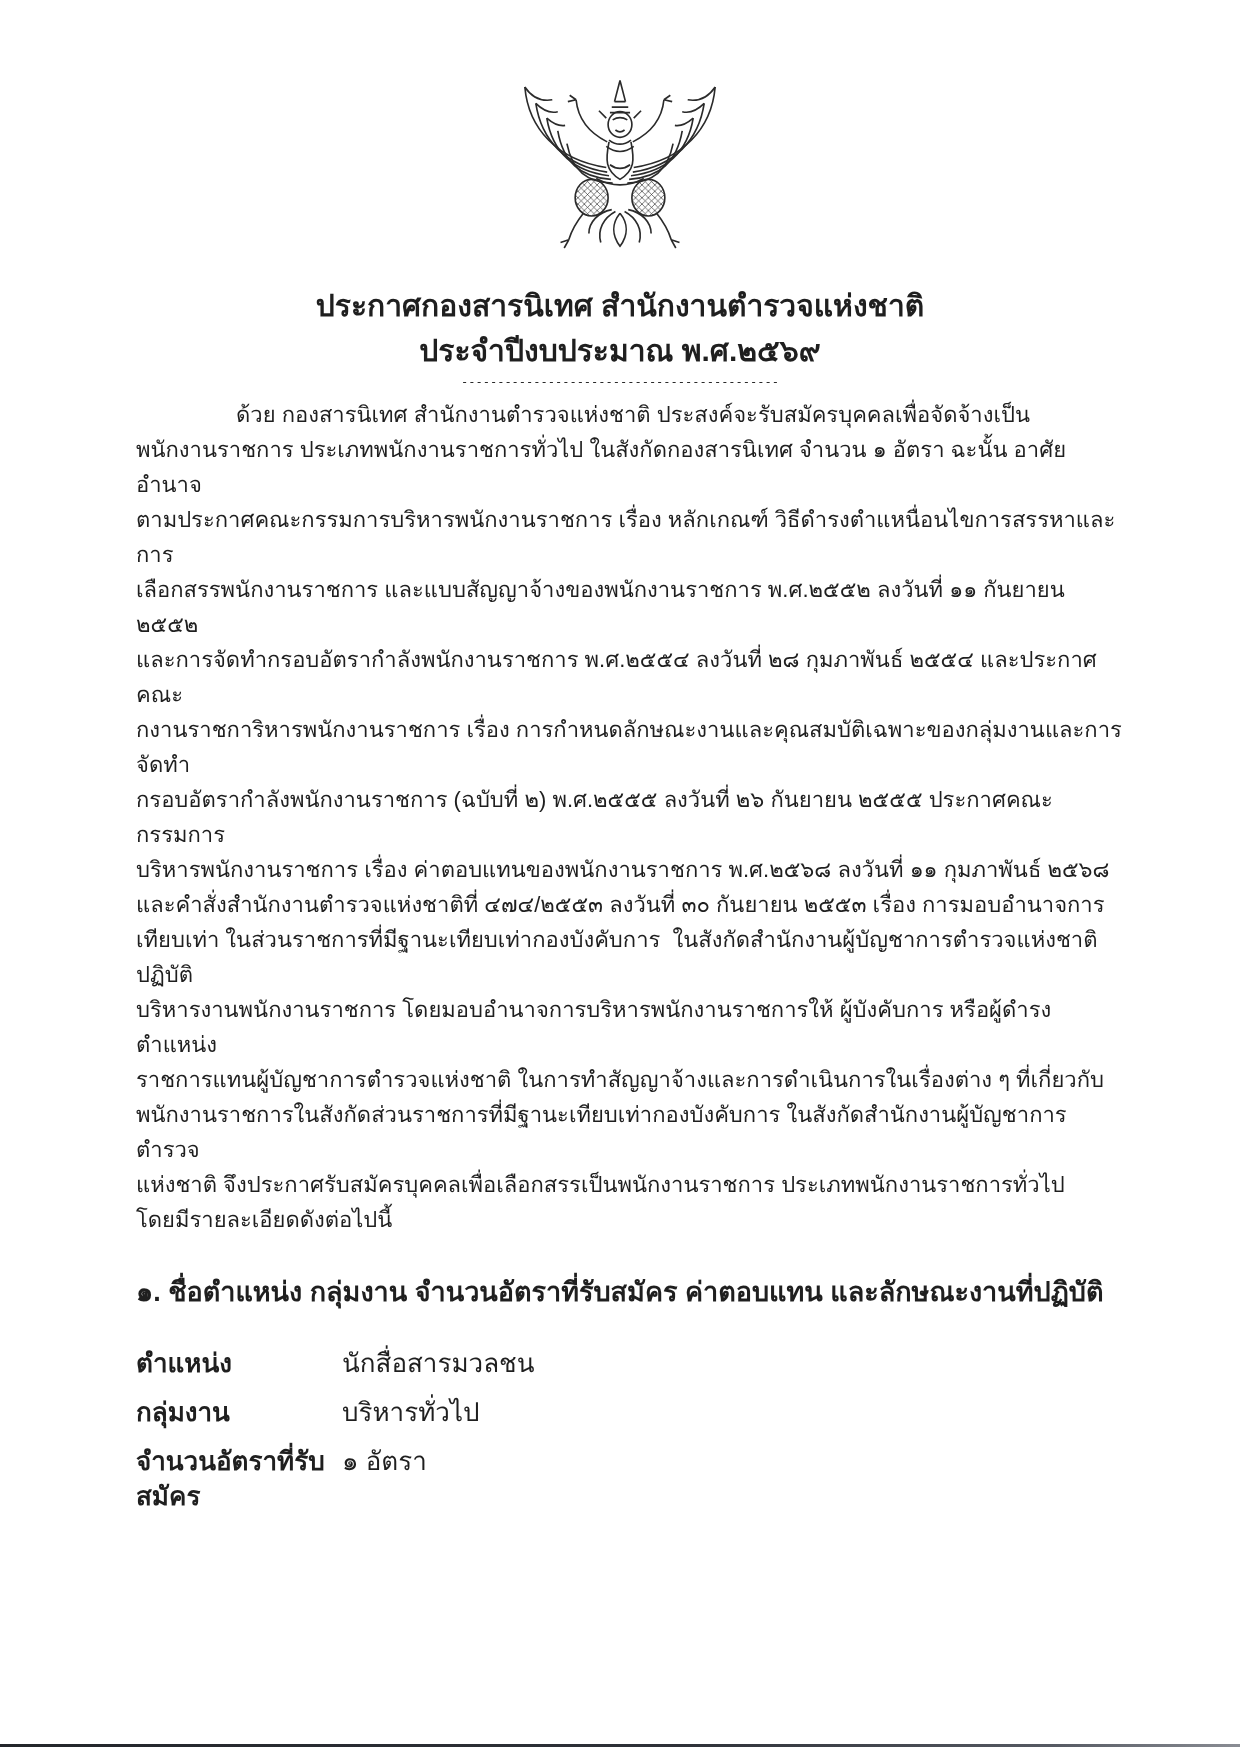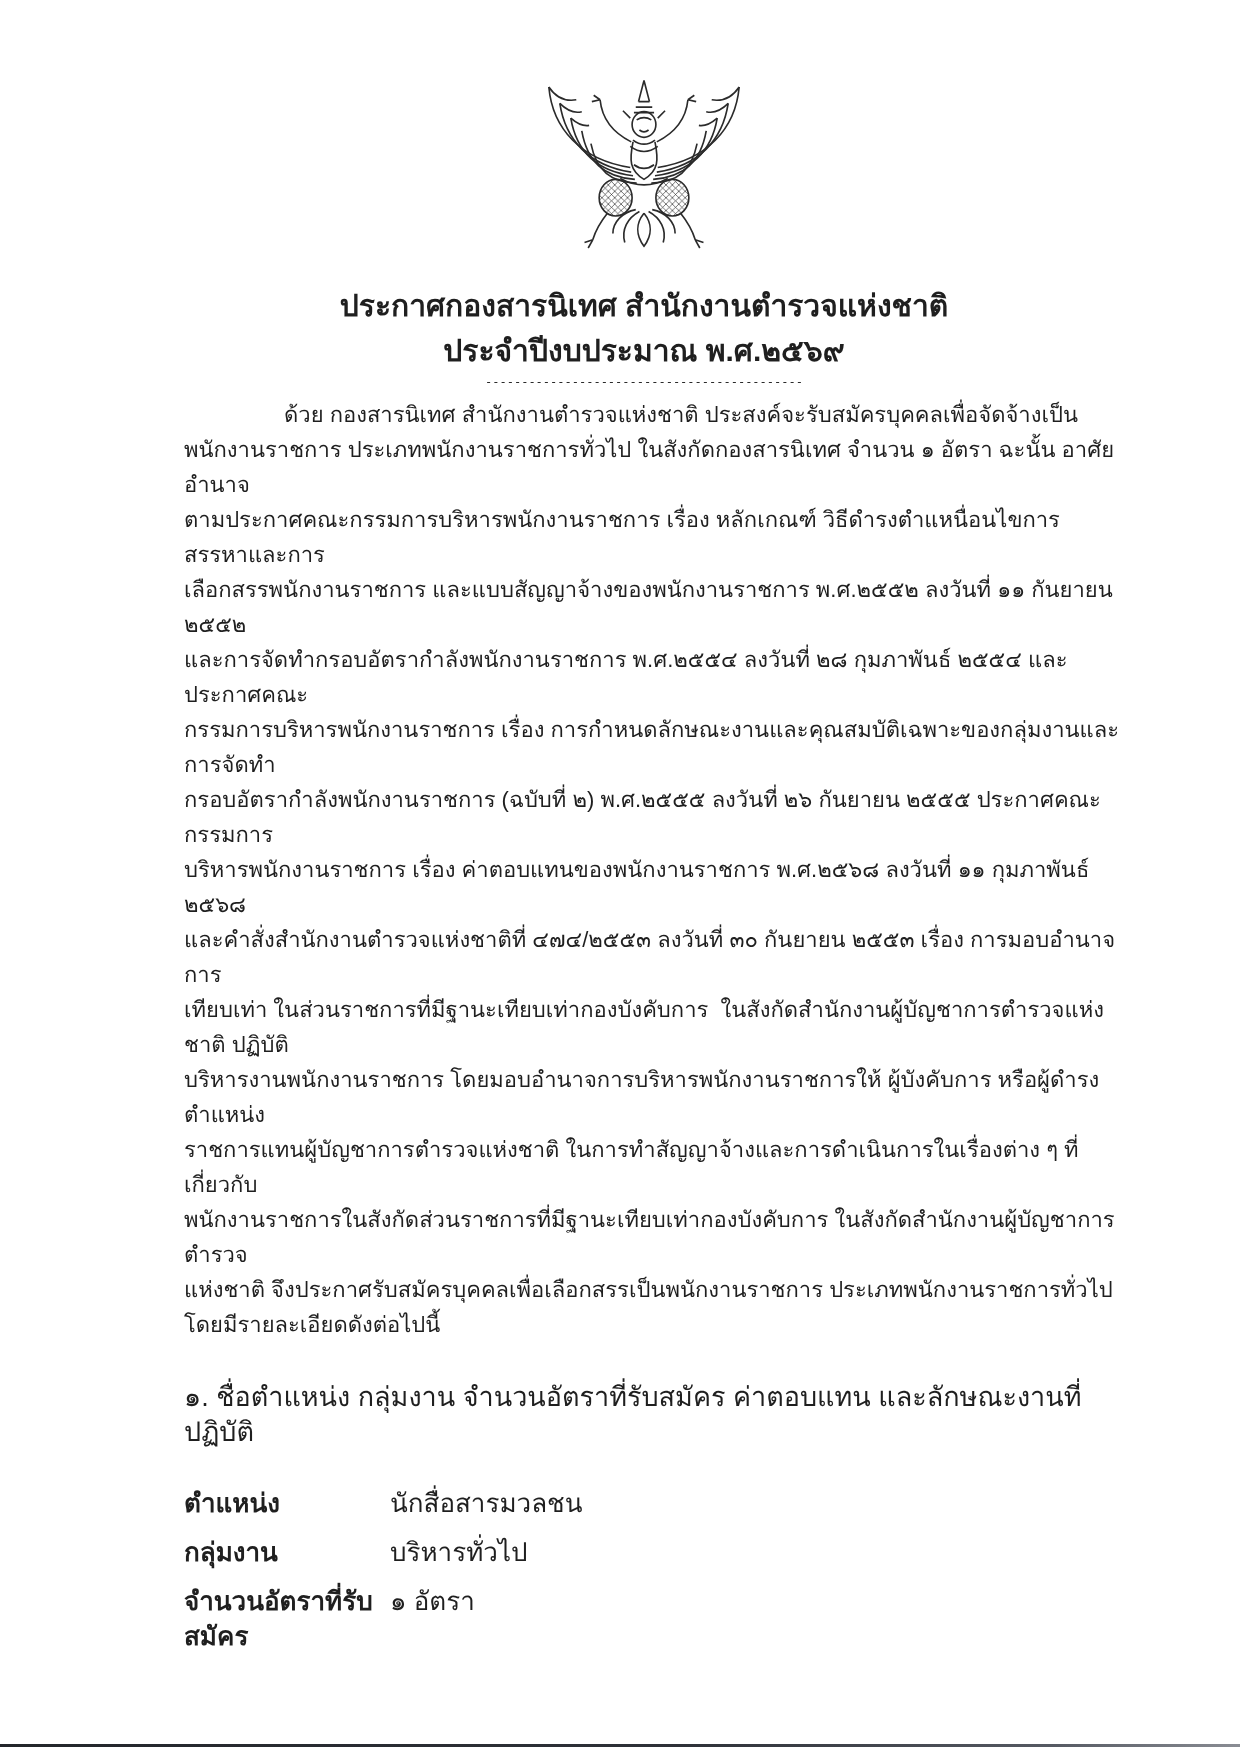--- a/index.html
+++ b/index.html
@@ -11,7 +11,7 @@
     font-family:"Liberation Sans","DejaVu Sans",sans-serif;
     color:#1f1f1f;
   }
-  .sheet{position:absolute;inset:0;padding-left:48px;}
+  .sheet{position:absolute;inset:0;}
   .emblem-wrap{
     width:100%;
     padding-top:76px;

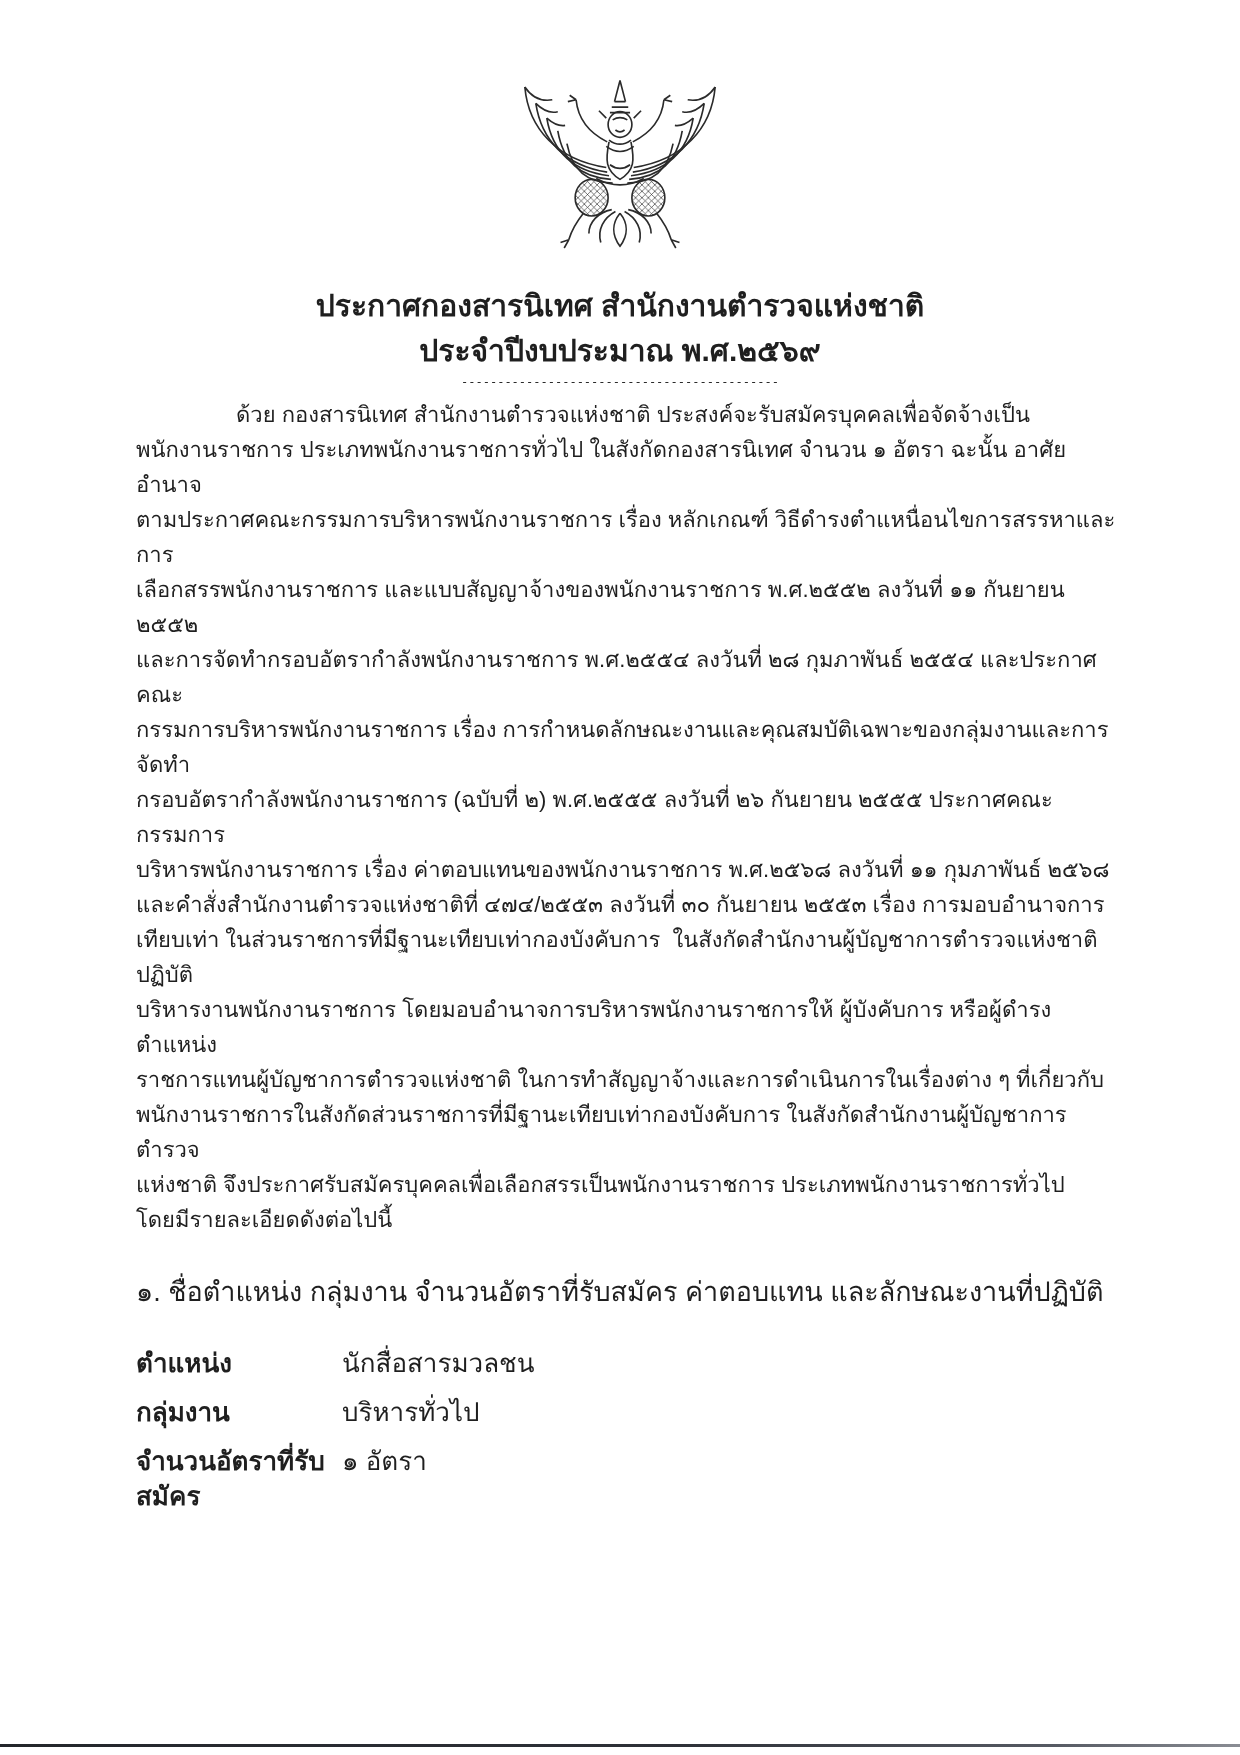--- a/index.html
+++ b/index.html
@@ -134,7 +134,7 @@
         <div class="line">ตามประกาศคณะกรรมการบริหารพนักงานราชการ เรื่อง หลักเกณฑ์ วิธีดำรงตำแหนื่อนไขการสรรหาและการ</div>
         <div class="line">เลือกสรรพนักงานราชการ และแบบสัญญาจ้างของพนักงานราชการ พ.ศ.๒๕๕๒ ลงวันที่ ๑๑ กันยายน ๒๕๕๒</div>
         <div class="line">และการจัดทำกรอบอัตรากำลังพนักงานราชการ พ.ศ.๒๕๕๔ ลงวันที่ ๒๘ กุมภาพันธ์ ๒๕๕๔ และประกาศคณะ</div>
-        <div class="line">กรรมการบริหารพนักงานราชการ เรื่อง การกำหนดลักษณะงานและคุณสมบัติเฉพาะของกลุ่มงานและการจัดทำ</div>
+        <div class="line">กงานราชการิหารพนักงานราชการ เรื่อง การกำหนดลักษณะงานและคุณสมบัติเฉพาะของกลุ่มงานและการจัดทำ</div>
         <div class="line">กรอบอัตรากำลังพนักงานราชการ (ฉบับที่ ๒) พ.ศ.๒๕๕๕ ลงวันที่ ๒๖ กันยายน ๒๕๕๕ ประกาศคณะกรรมการ</div>
         <div class="line">บริหารพนักงานราชการ เรื่อง ค่าตอบแทนของพนักงานราชการ พ.ศ.๒๕๖๘ ลงวันที่ ๑๑ กุมภาพันธ์ ๒๕๖๘</div>
         <div class="line">และคำสั่งสำนักงานตำรวจแห่งชาติที่ ๔๗๔/๒๕๕๓ ลงวันที่ ๓๐ กันยายน ๒๕๕๓ เรื่อง การมอบอำนาจการ</div>

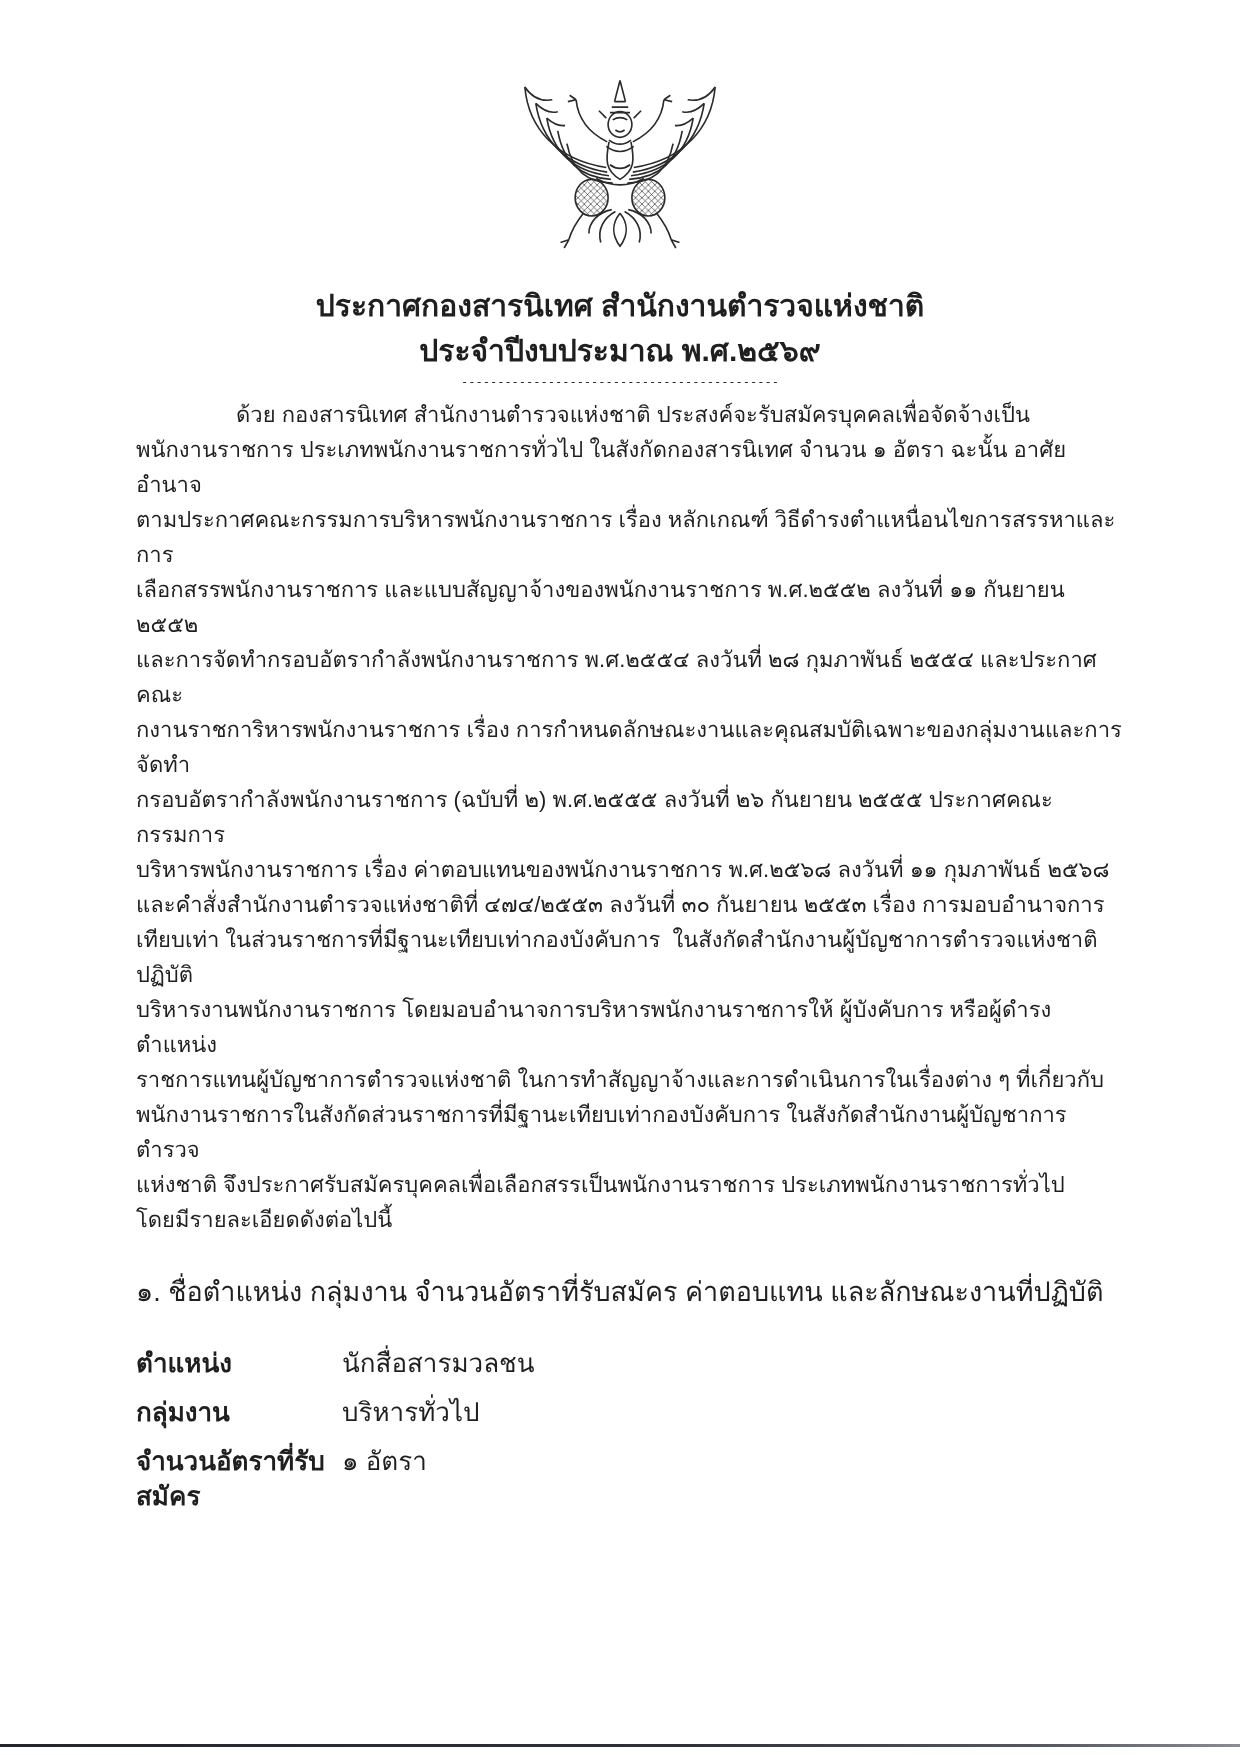--- a/index.html
+++ b/index.html
@@ -42,7 +42,7 @@
   .intro .line:first-child{text-indent:100px;}
   .section-heading{
     margin-top:38px;
-    font-weight:normal;
+    font-weight:bold;
     font-size:27px;
     line-height:35px;
   }

